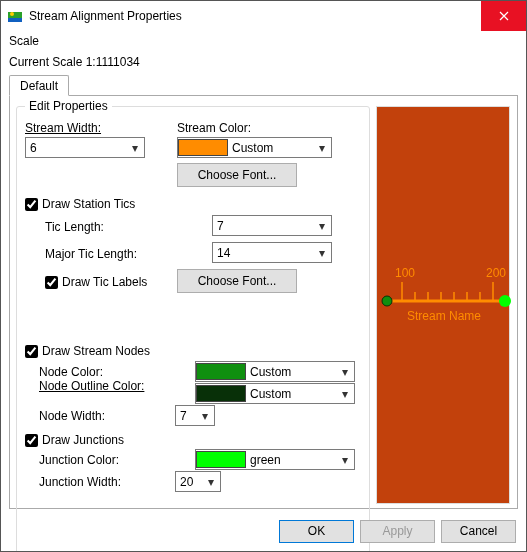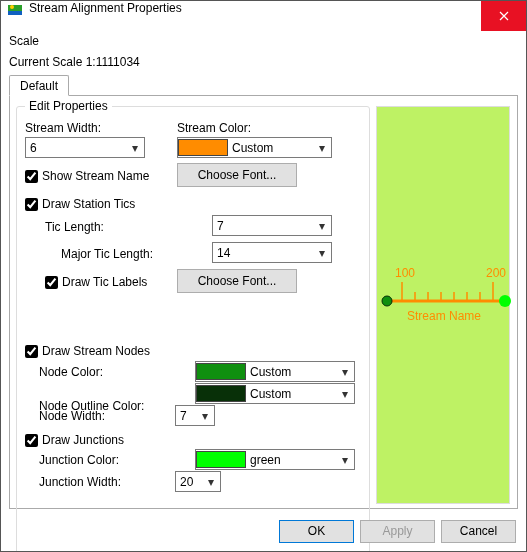--- a/index.html
+++ b/index.html
@@ -5,7 +5,7 @@
 * { box-sizing: border-box; font-family: "Segoe UI", Tahoma, sans-serif; font-size: 12px; }
 body { margin: 0; background: #fff; width: 527px; height: 552px; overflow: hidden; border: 1px solid #555; position: relative; }
 
-.titlebar { height: 30px; background: #fff; display: flex; align-items: flex-start; padding-left: 6px; }
+.titlebar { height: 30px; background: #fff; display: flex; align-items: center; padding-left: 6px; }
 .titlebar .icon { width: 16px; height: 16px; margin-right: 6px; }
 .titlebar .title { flex: 1; color: #000; font-size: 12px; }
 .titlebar .close { width: 45px; height: 30px; background: #e81123; display: flex; align-items: center; justify-content: center; }

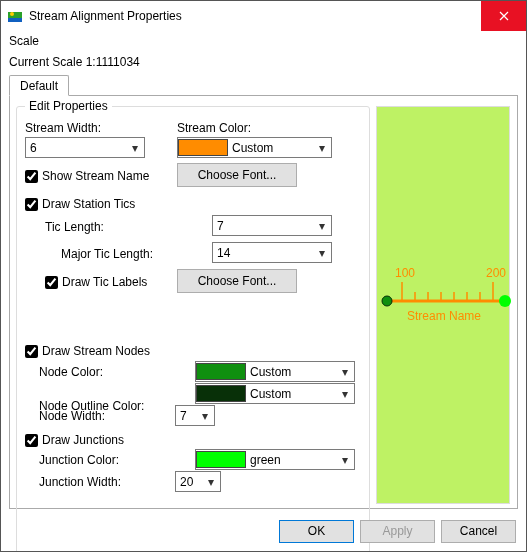--- a/index.html
+++ b/index.html
@@ -78,7 +78,7 @@
   <div class="fieldset" style="left:6px; top:10px; width:354px; height:474px;">
     <div class="legend">Edit Properties</div>
 
-    <div class="lbl" style="left:8px; top:14px;">Stream Width:</div>
+    <div class="lbl" style="left:8px; top:14px;text-decoration:underline;">Stream Width:</div>
     <div class="lbl" style="left:160px; top:14px;">Stream Color:</div>
 
     <div class="combo" style="left:8px; top:30px; width:120px;">

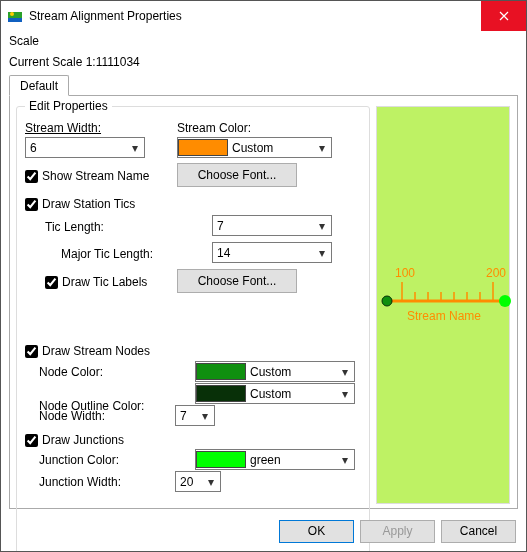--- a/index.html
+++ b/index.html
@@ -92,10 +92,6 @@
       <span class="arrow">▾</span>
     </div>
 
-    <div class="chk" style="left:8px; top:62px;">
-      <input type="checkbox" checked="" style="">
-      <span>Show Stream Name</span>
-    </div>
 
     <div class="btn" style="left:160px; top:56px; width:120px;">
       <span>Choose Font...</span>

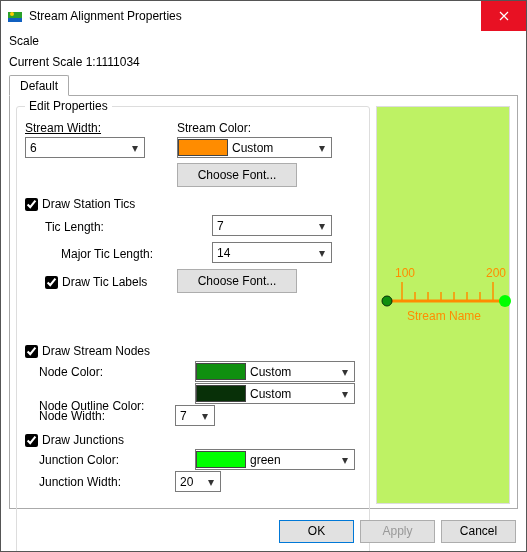--- a/index.html
+++ b/index.html
@@ -108,7 +108,7 @@
       <span class="arrow">▾</span>
     </div>
 
-    <div class="lbl" style="left:28px; top:140px;margin-left:16px;">Major Tic Length:</div>
+    <div class="lbl" style="left:28px; top:140px;">Major Tic Length:</div>
     <div class="combo" style="left:195px; top:135px; width:120px;">
       <span class="val">14</span>
       <span class="arrow">▾</span>

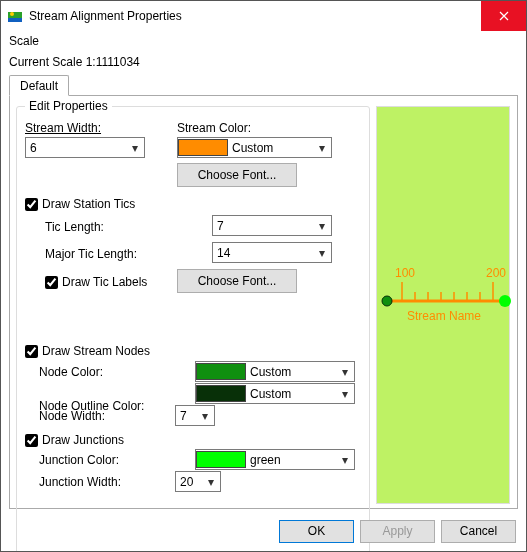--- a/index.html
+++ b/index.html
@@ -39,7 +39,7 @@
 
 .swatch { width: 50px; height: 17px; border: 1px solid #444; }
 
-.preview { position: absolute; border: 1px solid #ddd; background: #bef264; }
+.preview { position: absolute; border: 1px solid #ddd; background: #c2410c; }
 
 .bottombar { position: absolute; left: 0; right: 0; bottom: 0; height: 40px; display: flex; justify-content: flex-end; align-items: center; gap: 6px; padding-right: 10px; }
 .bottombar .btn { position: relative; width: 75px; height: 23px; }

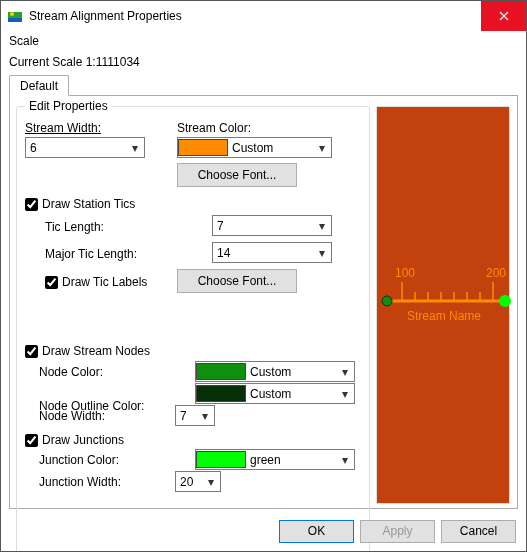--- a/index.html
+++ b/index.html
@@ -135,7 +135,7 @@
       <span class="arrow">▾</span>
     </div>
 
-    <div class="lbl" style="left:22px; top:292px;">Node Outline Color:</div>
+    <div class="lbl" style="left:22px; top:272px;text-decoration:underline;">Node Outline Color:</div>
     <div class="combo" style="left:178px; top:276px; width:160px;">
       <span class="swatch" style="background:#083008;"></span>
       <span class="val">Custom</span>

